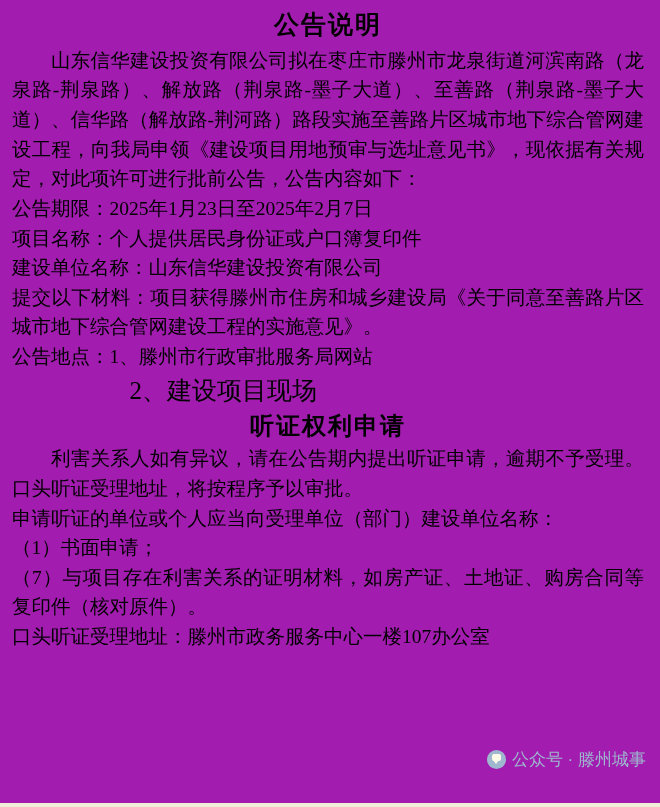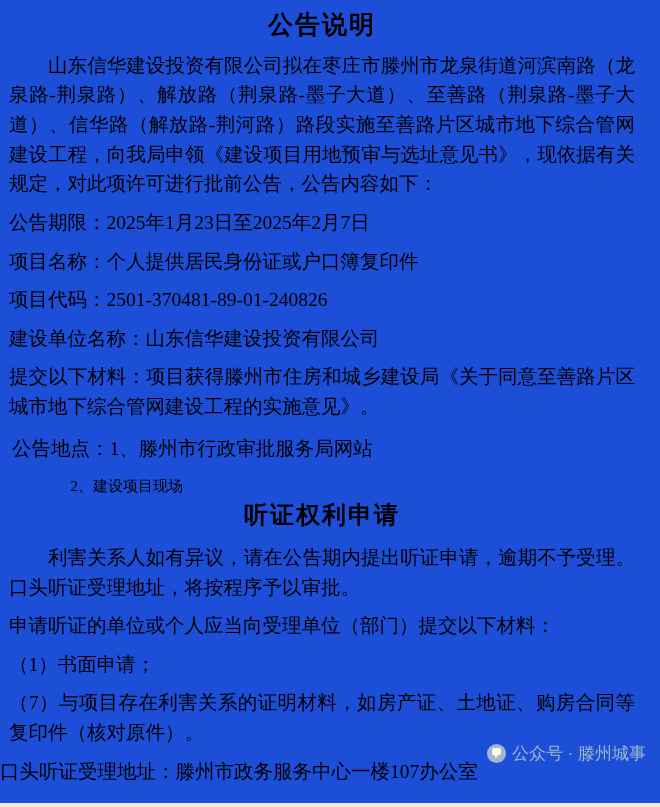--- a/index.html
+++ b/index.html
@@ -18,9 +18,9 @@
     position: relative;
     width: 660px;
     height: 807px;
-    background: #1d4ed8;
+    background: #a21caf;
     box-sizing: border-box;
-    padding: 6px 16px 0 0;
+    padding: 6px 16px 0 12px;
   }
   .title {
     text-align: center;

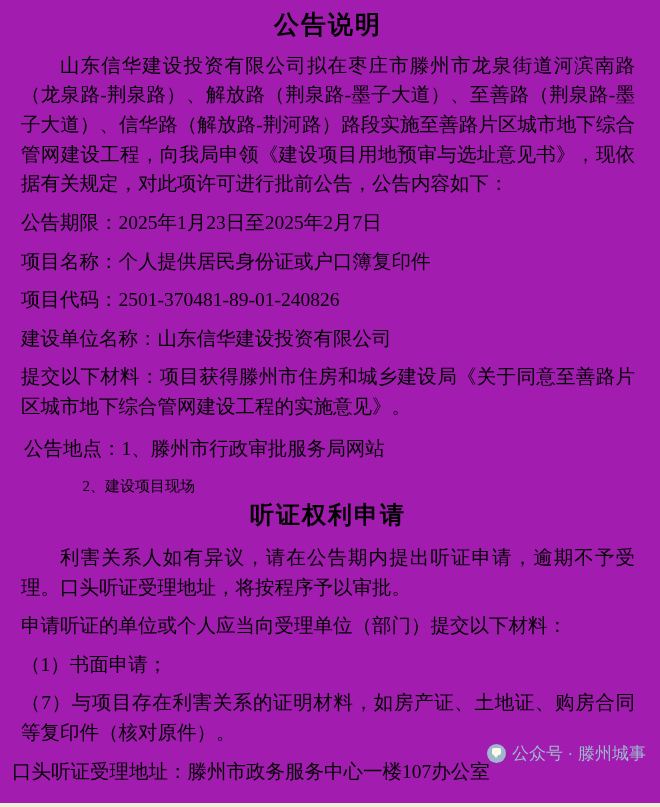--- a/index.html
+++ b/index.html
@@ -41,7 +41,7 @@
   p.para {
     font-size: 19.5px;
     line-height: 1.52;
-    margin: 9px;
+    margin: 0;
     text-align: justify;
     text-justify: inter-ideograph;
     letter-spacing: 0px;

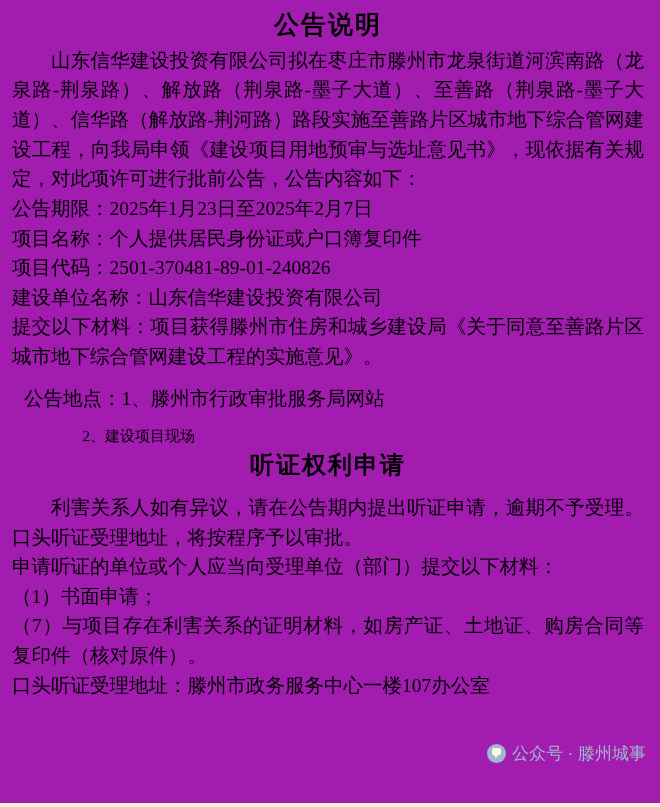--- a/index.html
+++ b/index.html
@@ -126,7 +126,6 @@
 
   <p class="para block">公告期限：2025年1月23日至2025年2月7日</p>
   <p class="para block">项目名称：个人提供居民身份证或户口簿复印件</p>
-  <p class="para block">项目代码：2501-370481-89-01-240826</p>
   <p class="para block">建设单位名称：山东信华建设投资有限公司</p>
   <p class="para block">提交以下材料：项目获得滕州市住房和城乡建设局《关于同意至善路片区城市地下综合管网建设工程的实施意见》。</p>
 

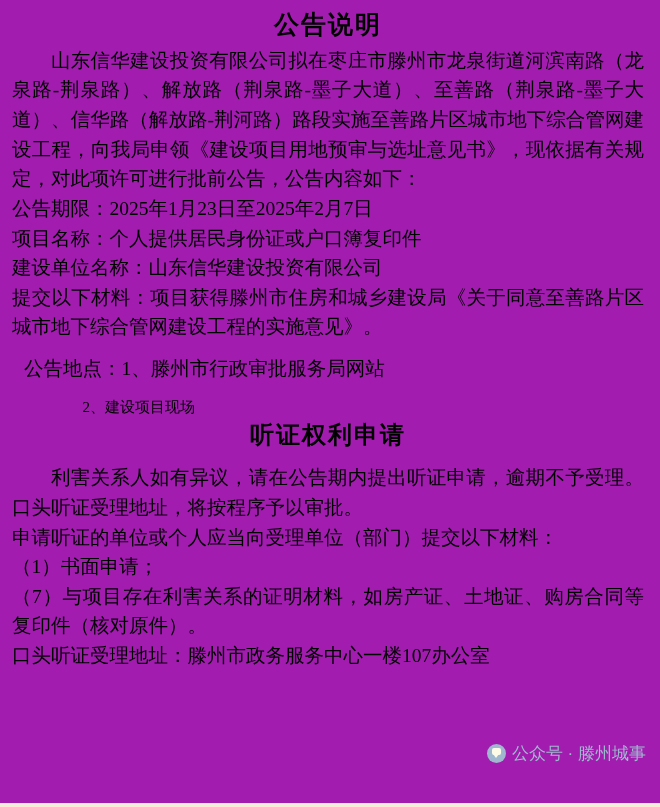--- a/index.html
+++ b/index.html
@@ -50,7 +50,7 @@
     text-indent: 2em;
   }
   p.tight {
-    margin: 12px;
+    margin: 0;
   }
   .block {
     margin-bottom: 1px;

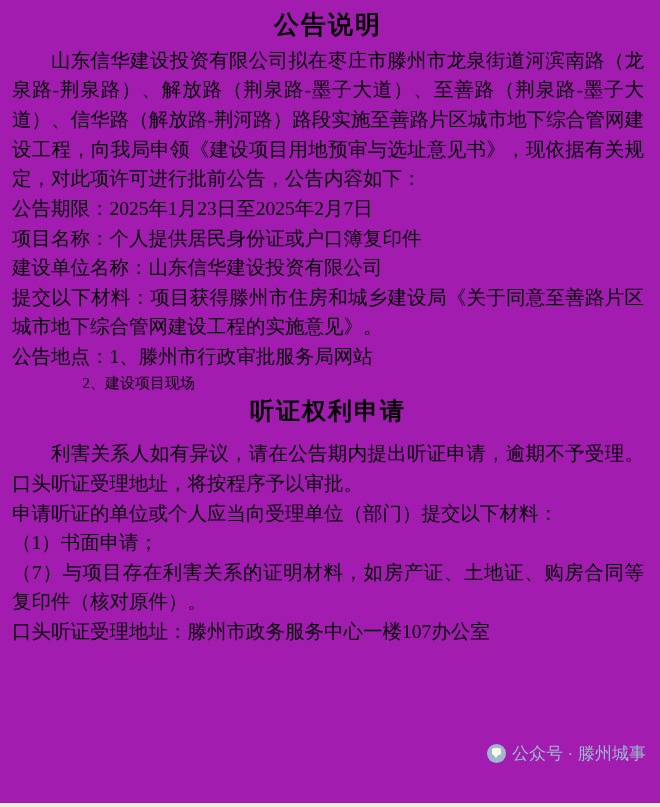--- a/index.html
+++ b/index.html
@@ -56,7 +56,7 @@
     margin-bottom: 1px;
   }
   .sub-line {
-    font-size: 15px;
+    font-size: 25px;
     line-height: 1.5;
     margin: 0;
     padding-left: 4.7em;

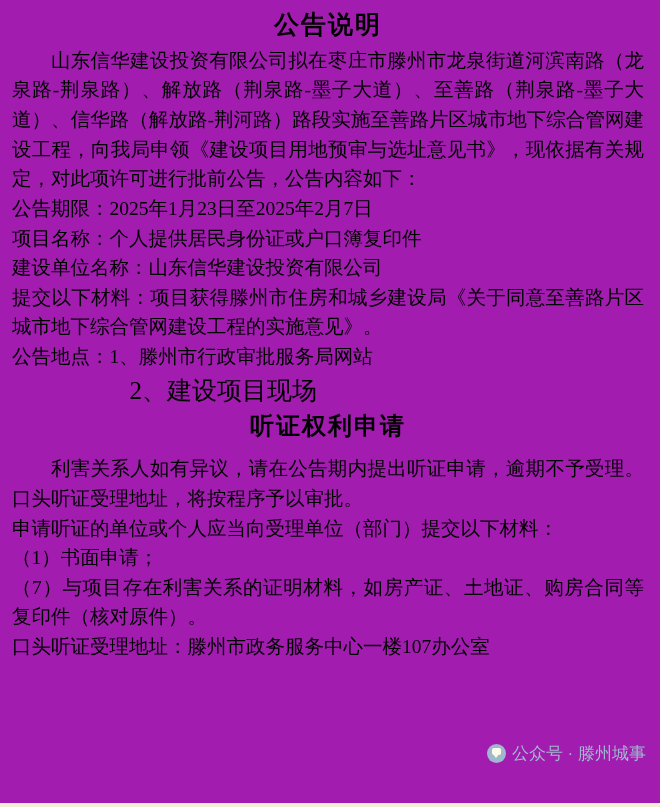--- a/index.html
+++ b/index.html
@@ -36,7 +36,7 @@
     font-weight: bold;
     letter-spacing: 2px;
     line-height: 1.3;
-    margin: 2px 0 12px 0;
+    margin: 2px 0 2px 0;
   }
   p.para {
     font-size: 19.5px;

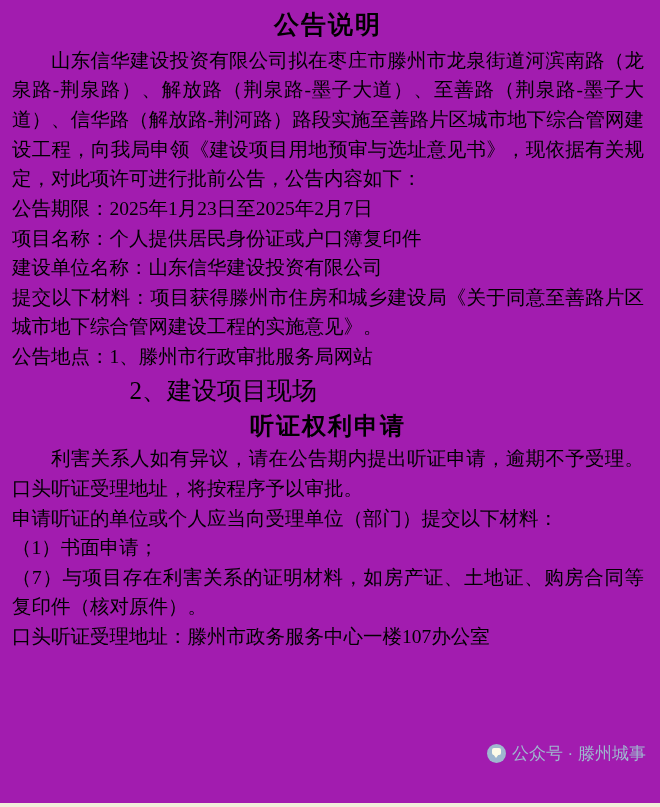--- a/index.html
+++ b/index.html
@@ -136,7 +136,7 @@
 
   <p class="para indent">利害关系人如有异议，请在公告期内提出听证申请，逾期不予受理。口头听证受理地址，将按程序予以审批。</p>
 
-  <p class="para">申请听证的单位或个人应当向受理单位（部门）提交以下材料：</p>
+  <p class="para">申请听证的单位或个人应当向受理单位（部门）建设单位名称：</p>
   <p class="para">（1）书面申请；</p>
   <p class="para">（7）与项目存在利害关系的证明材料，如房产证、土地证、购房合同等复印件（核对原件）。</p>
 

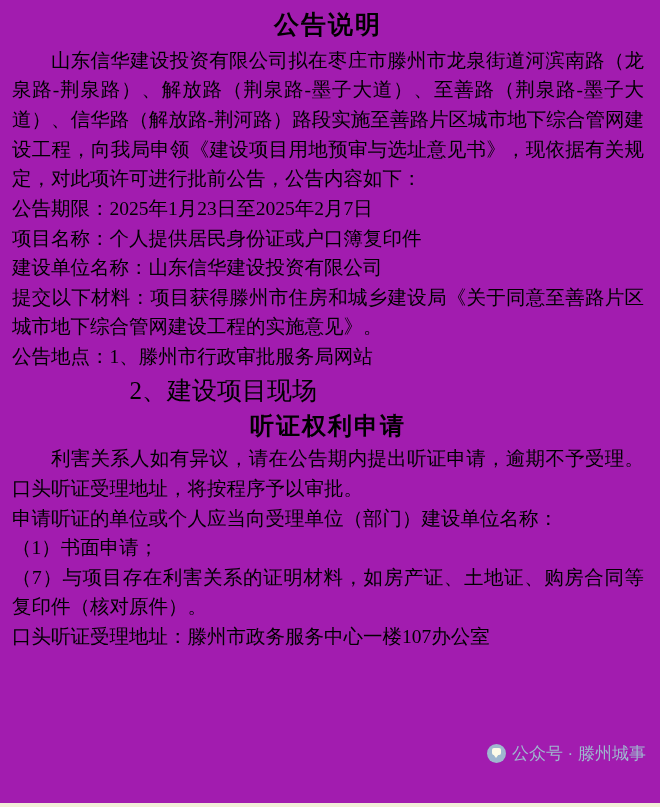--- a/index.html
+++ b/index.html
@@ -64,7 +64,7 @@
   .watermark {
     position: absolute;
     right: 14px;
-    bottom: 42px;
+    bottom: 36px;
     display: flex;
     align-items: center;
     gap: 6px;

